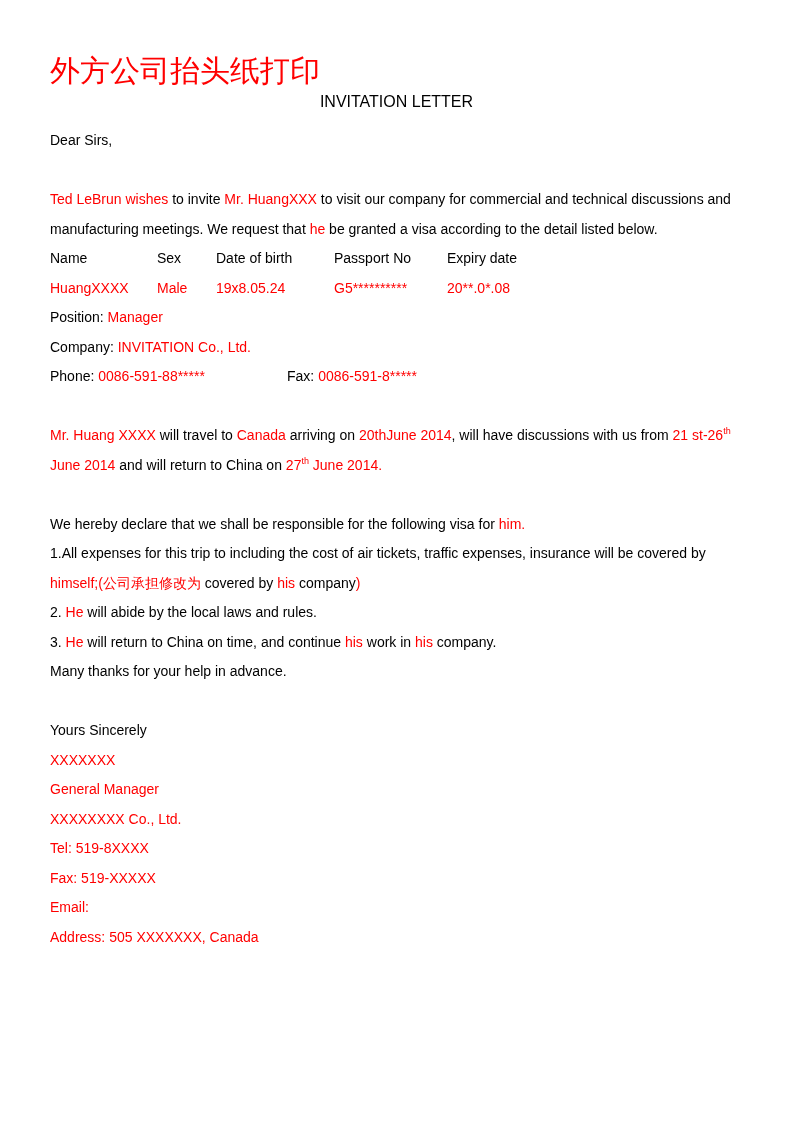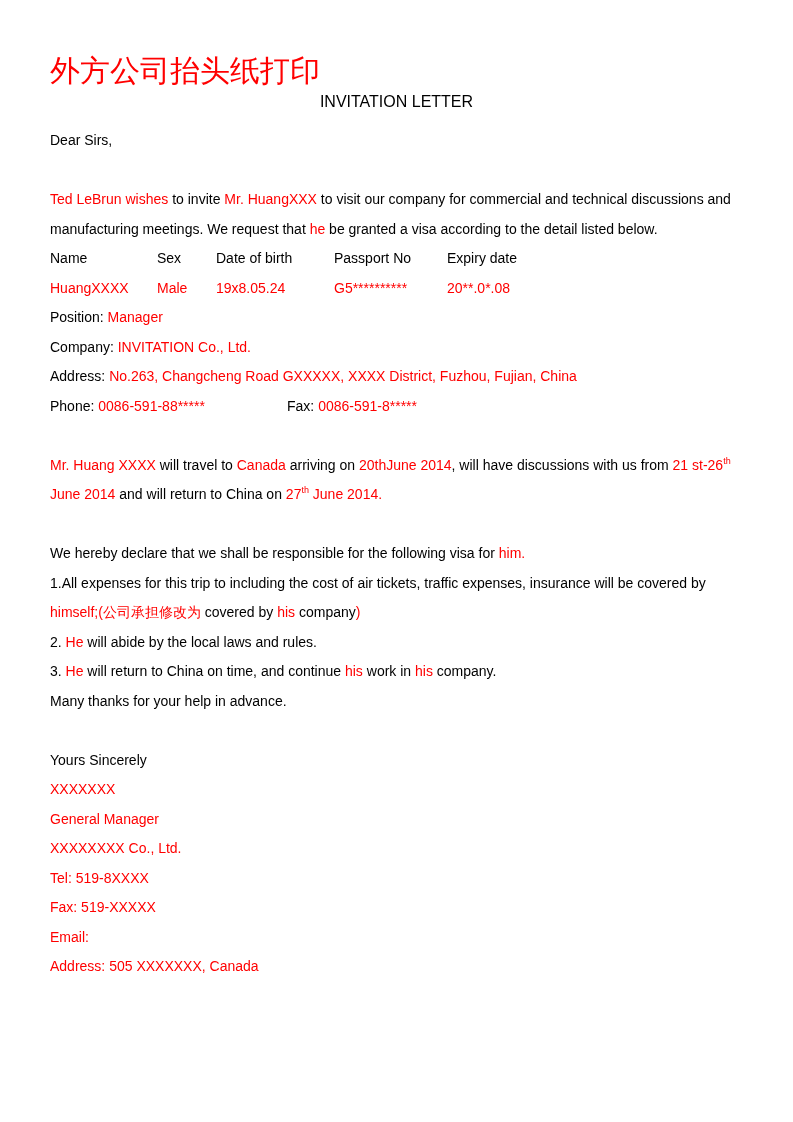--- a/index.html
+++ b/index.html
@@ -69,7 +69,6 @@
       <div class="line"><span class="col" style="width: 107px;"><span class="run red" style="color: rgb(255, 0, 0);">HuangXXXX</span></span><span class="col" style="width: 59px;"><span class="run red" style="color: rgb(255, 0, 0);">Male</span></span><span class="col" style="width: 118px;"><span class="run red" style="color: rgb(255, 0, 0);">19x8.05.24</span></span><span class="col" style="width: 113px;"><span class="run red" style="color: rgb(255, 0, 0);">G5**********</span></span><span class="col"><span class="run red" style="color: rgb(255, 0, 0);">20**.0*.08</span></span></div>
       <div class="line"><span class="run black" style="color: rgb(0, 0, 0);">Position: </span><span class="run red" style="color: rgb(255, 0, 0);">Manager</span></div>
       <div class="line"><span class="run black" style="color: rgb(0, 0, 0);">Company: </span><span class="run red" style="color: rgb(255, 0, 0);">INVITATION Co., Ltd.</span></div>
-      <div class="line"><span class="run black" style="color: rgb(0, 0, 0);">Address: </span><span class="run red" style="color: rgb(255, 0, 0);">No.263, Changcheng Road GXXXXX, XXXX District, Fuzhou, Fujian, China</span></div>
       <div class="line"><span class="col" style="width: 237px;"><span class="run black" style="color: rgb(0, 0, 0);">Phone: </span><span class="run red" style="color: rgb(255, 0, 0);">0086-591-88*****</span></span><span class="col"><span class="run black" style="color: rgb(0, 0, 0); text-align: center;">Fax: </span><span class="run red" style="color: rgb(255, 0, 0);">0086-591-8*****</span></span></div>
       <div class="line">&nbsp;</div>
       <div class="line"><span class="run red" style="color: rgb(255, 0, 0);">Mr. Huang XXXX</span><span class="run black" style="color: rgb(0, 0, 0);"> will travel to </span><span class="run red" style="color: rgb(255, 0, 0);">Canada</span><span class="run black" style="color: rgb(0, 0, 0);"> arriving on </span><span class="run red" style="color: rgb(255, 0, 0);">20thJune 2014</span><span class="run black" style="color: rgb(0, 0, 0);">, will have discussions with us from </span><span class="run red" style="color: rgb(255, 0, 0);">21 st-26</span><span class="run red sup" style="color: rgb(255, 0, 0);">th</span></div>

